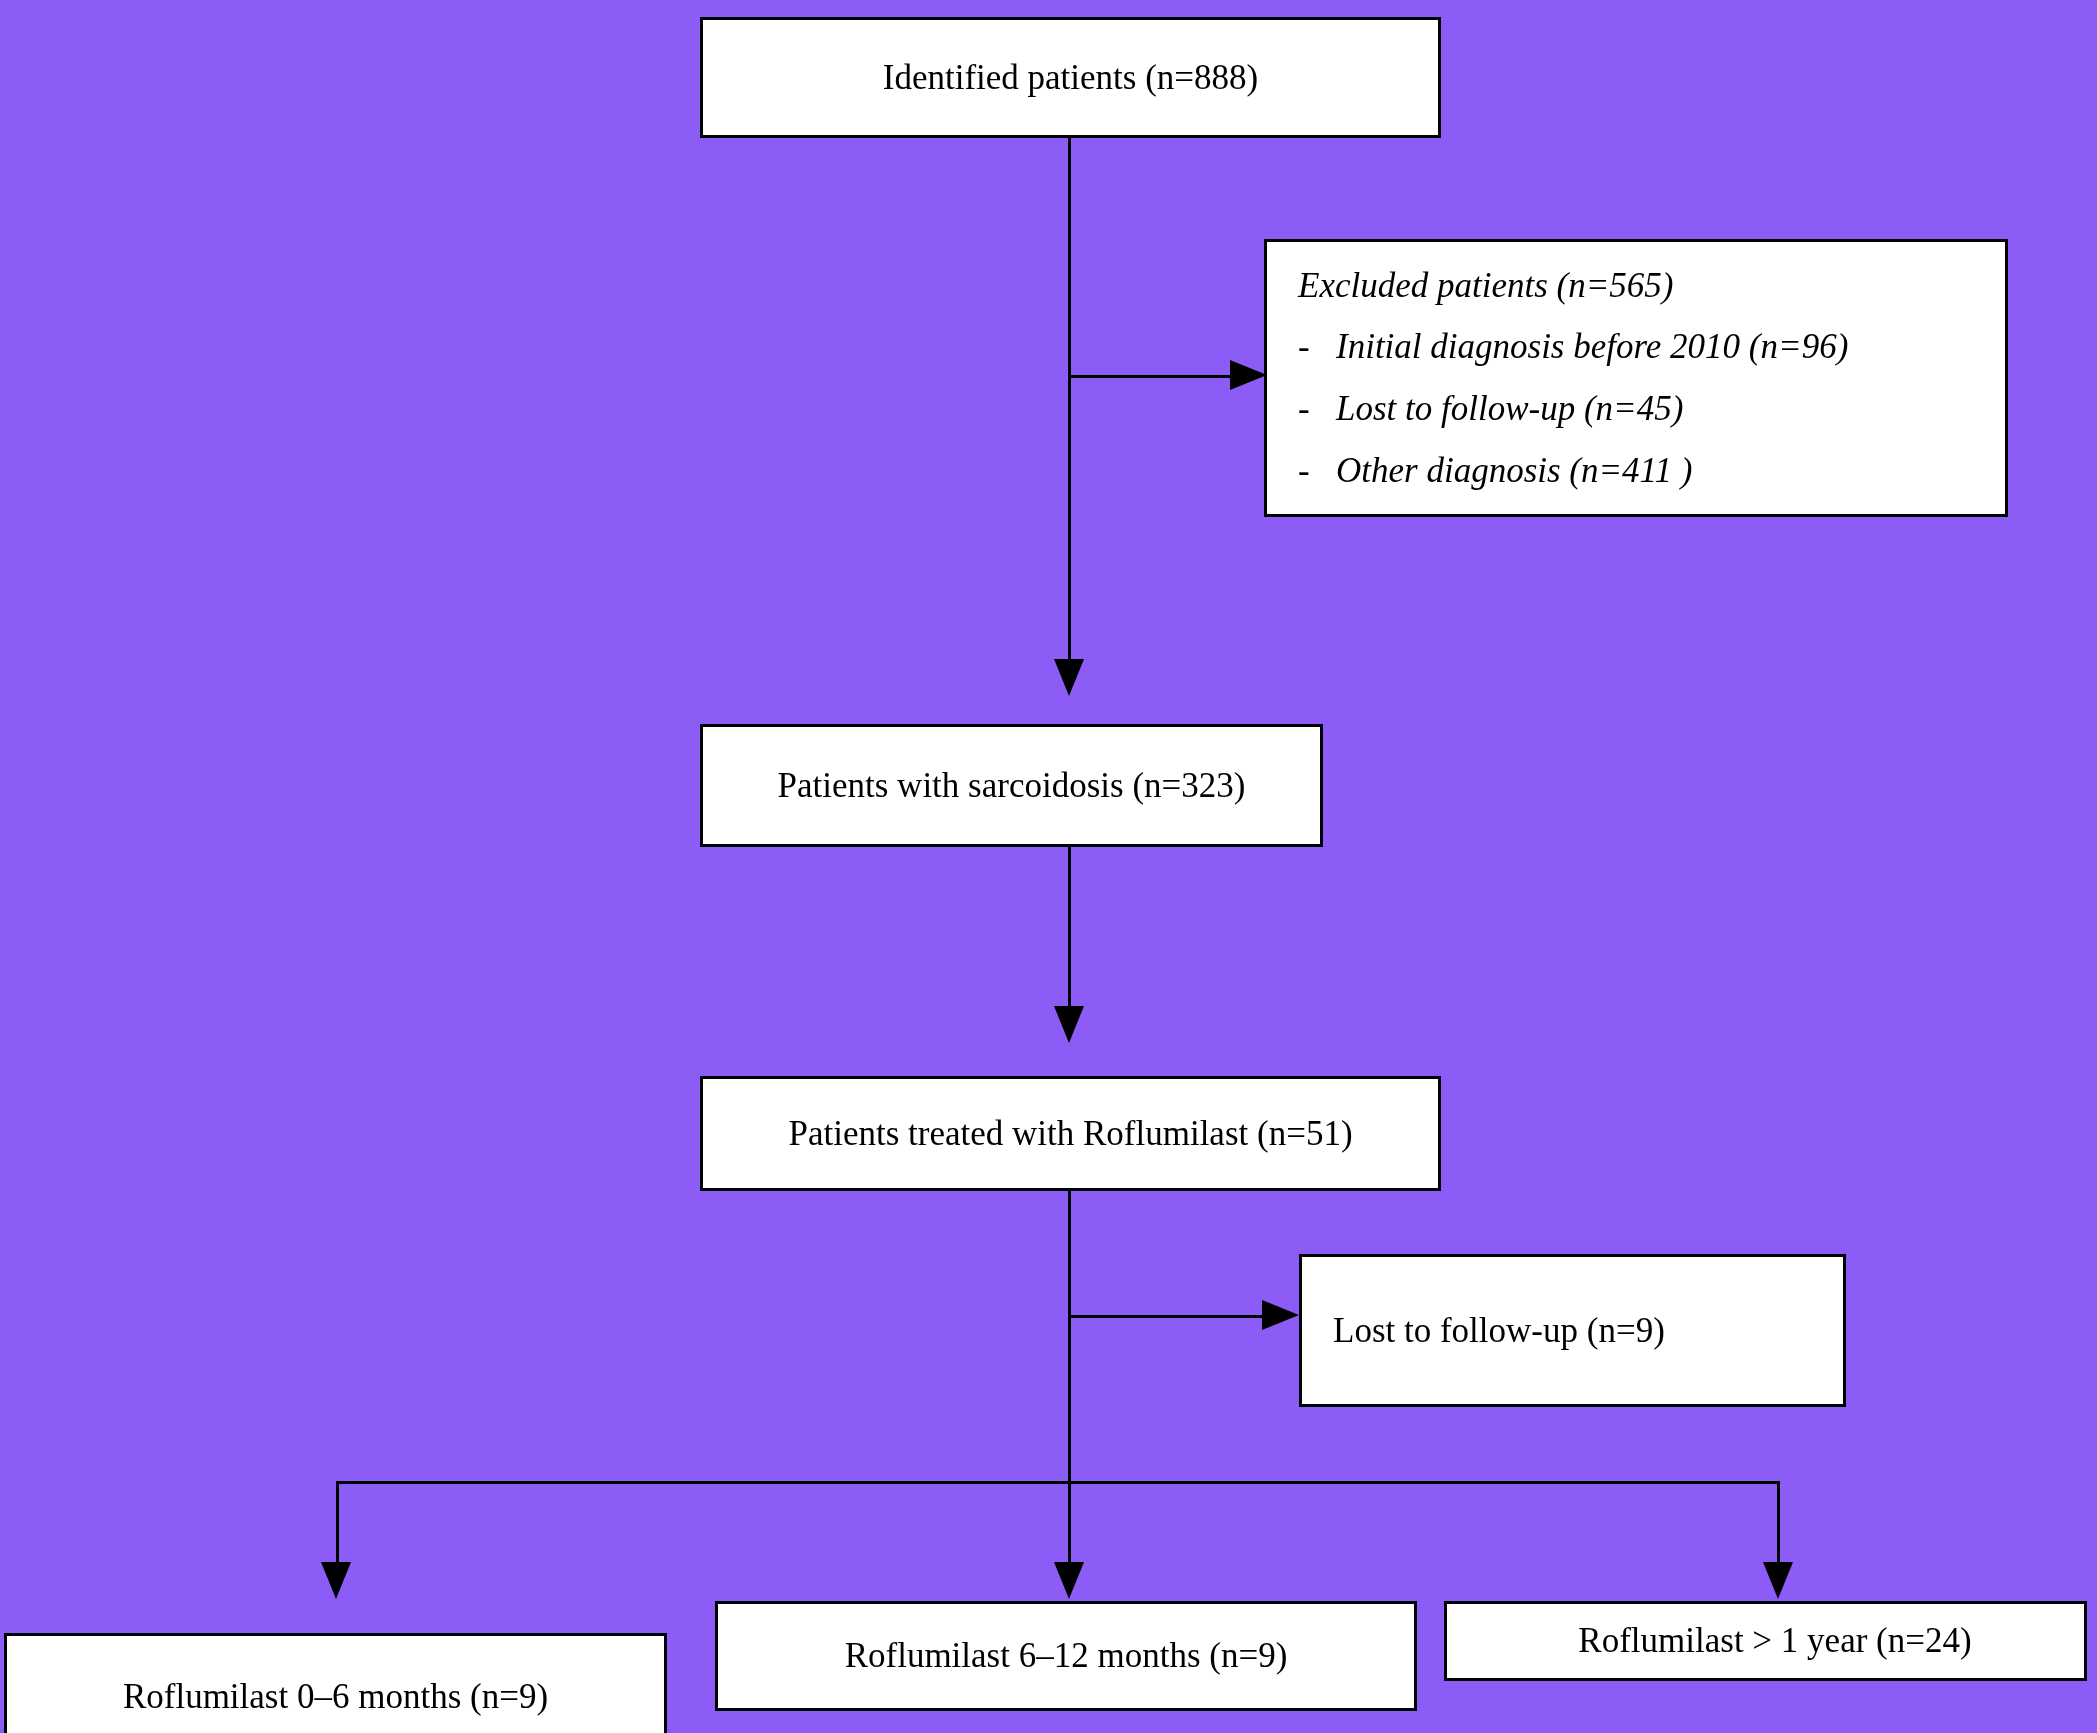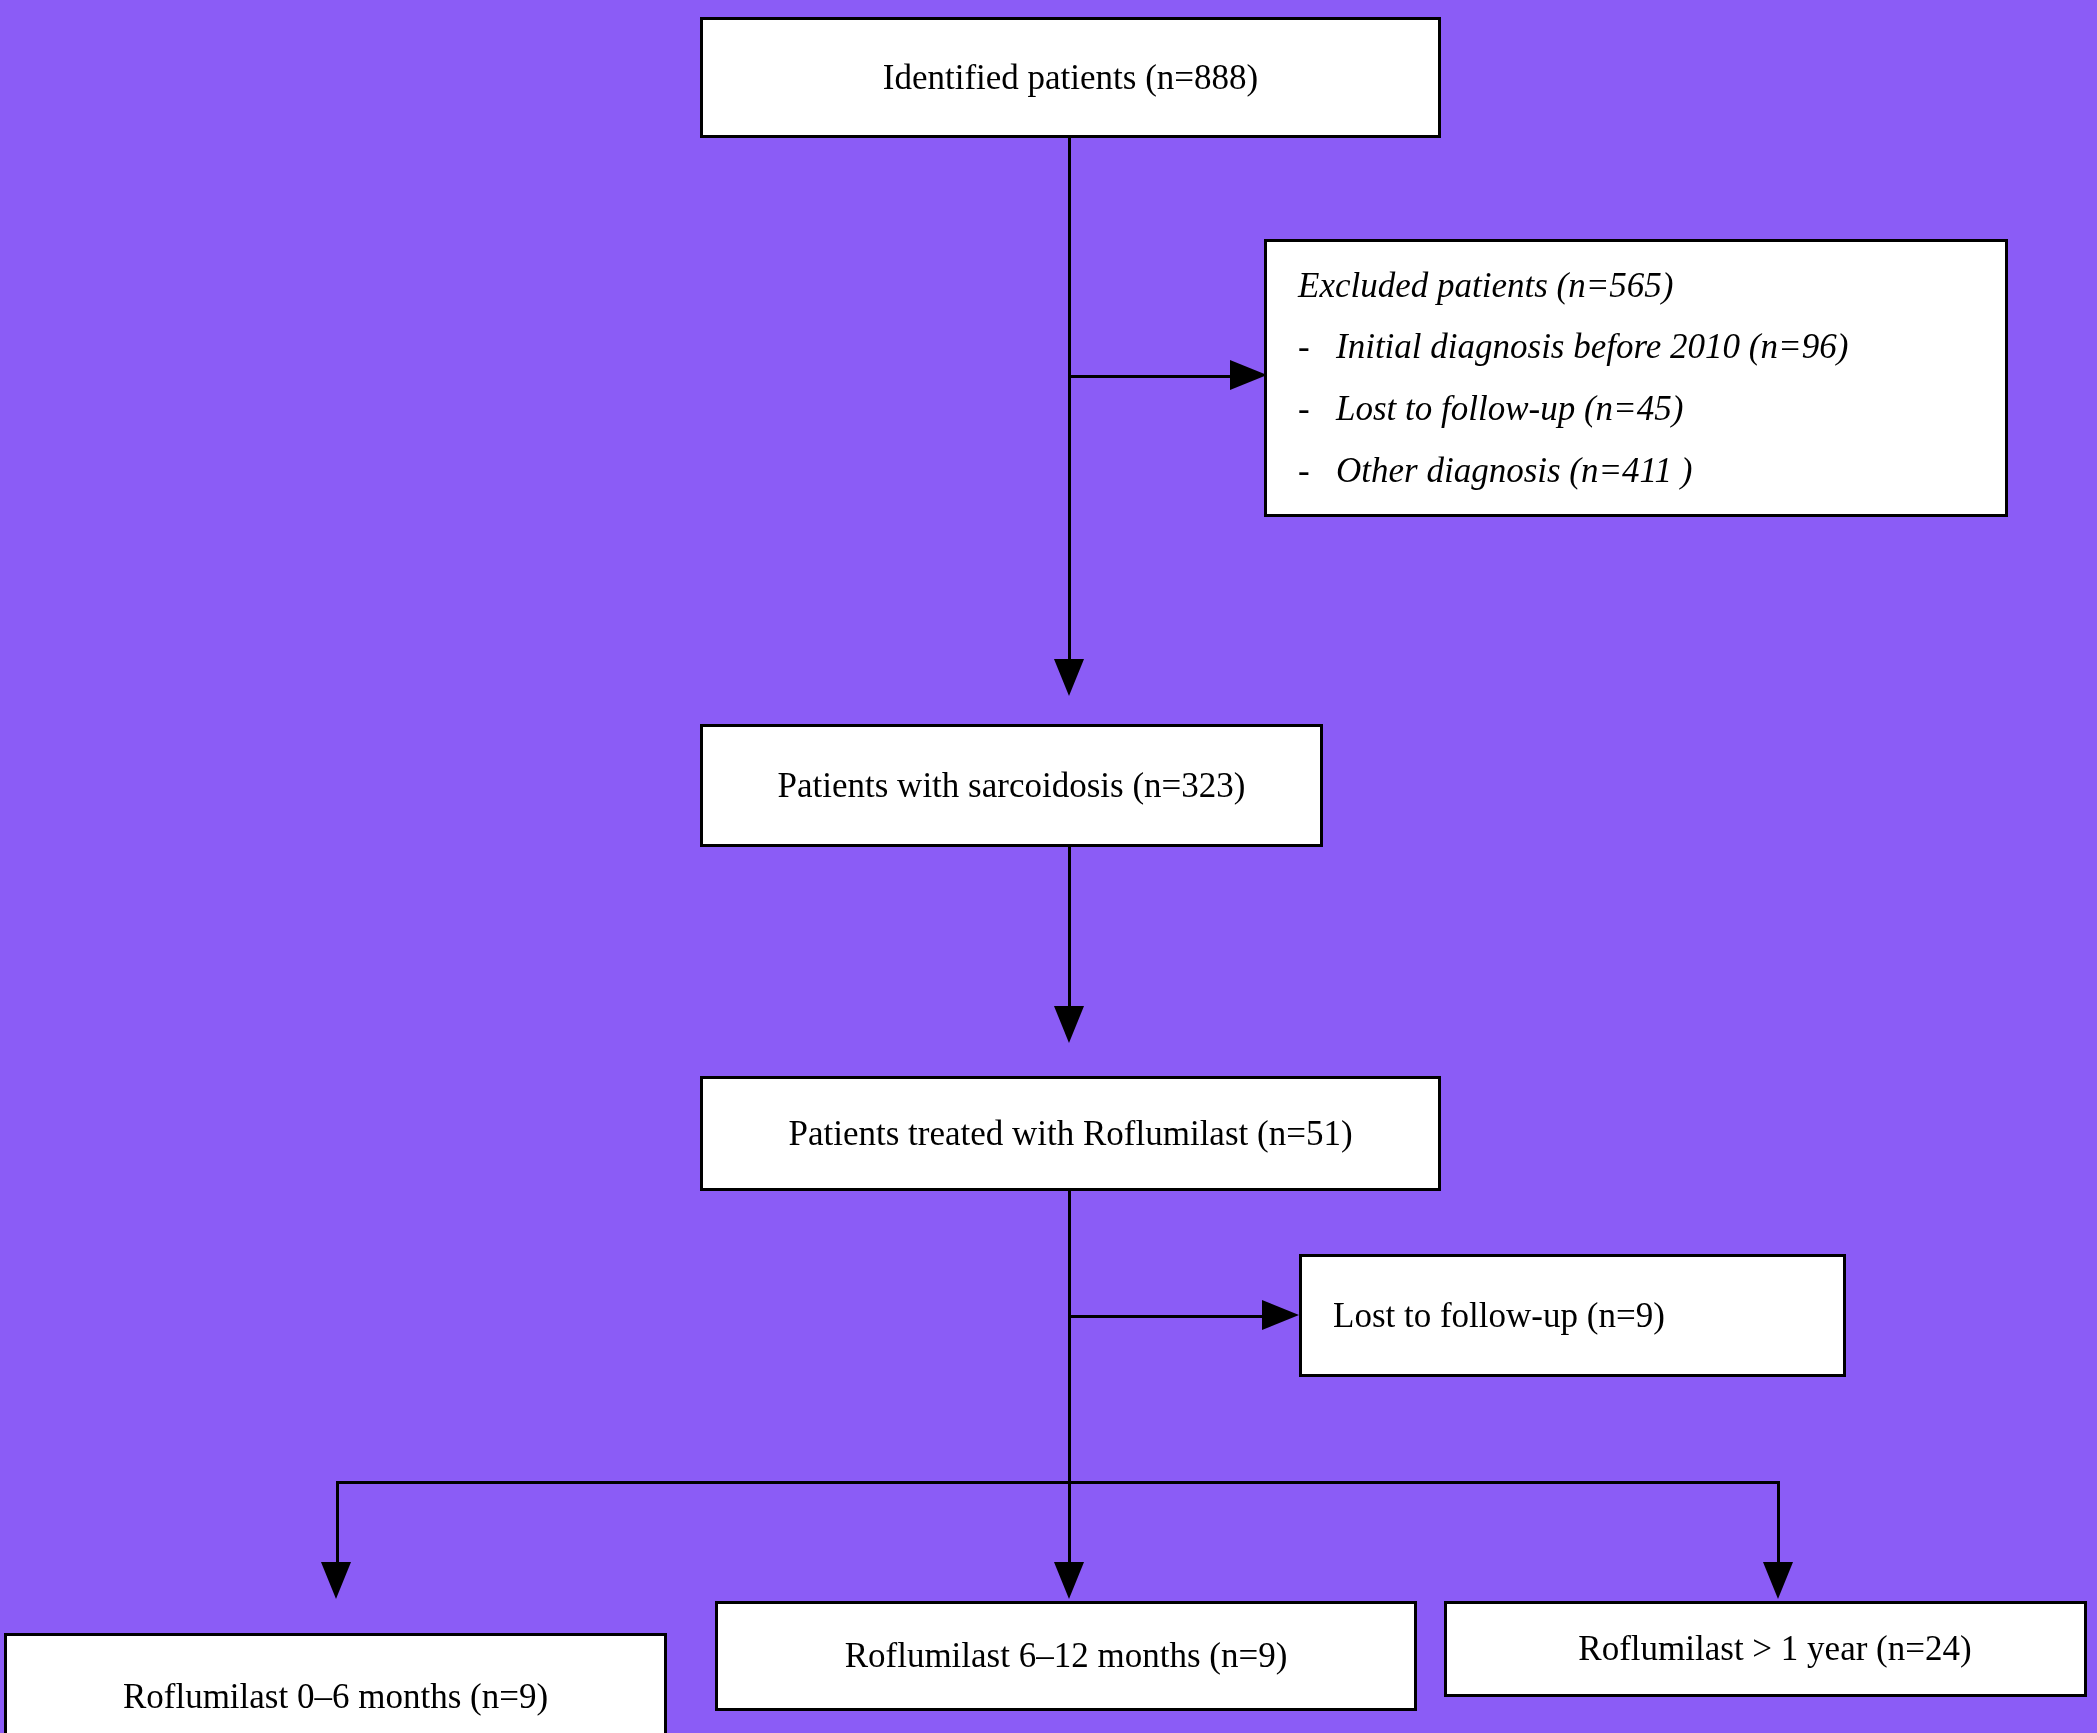--- a/index.html
+++ b/index.html
@@ -124,7 +124,7 @@
   <div class="hline" style="left:1069px; top:1315px; width:198px;"></div>
   <div class="arrow-right" style="left:1262px; top:1300px;"></div>
 
-  <div class="node left" style="left:1299px; top:1254px; width:547px; height:123px;">
+  <div class="node left" style="left:1299px; top:1254px; width:547px; height:153px;">
     <div class="inner">Lost to follow-up (n=9)</div>
   </div>
 

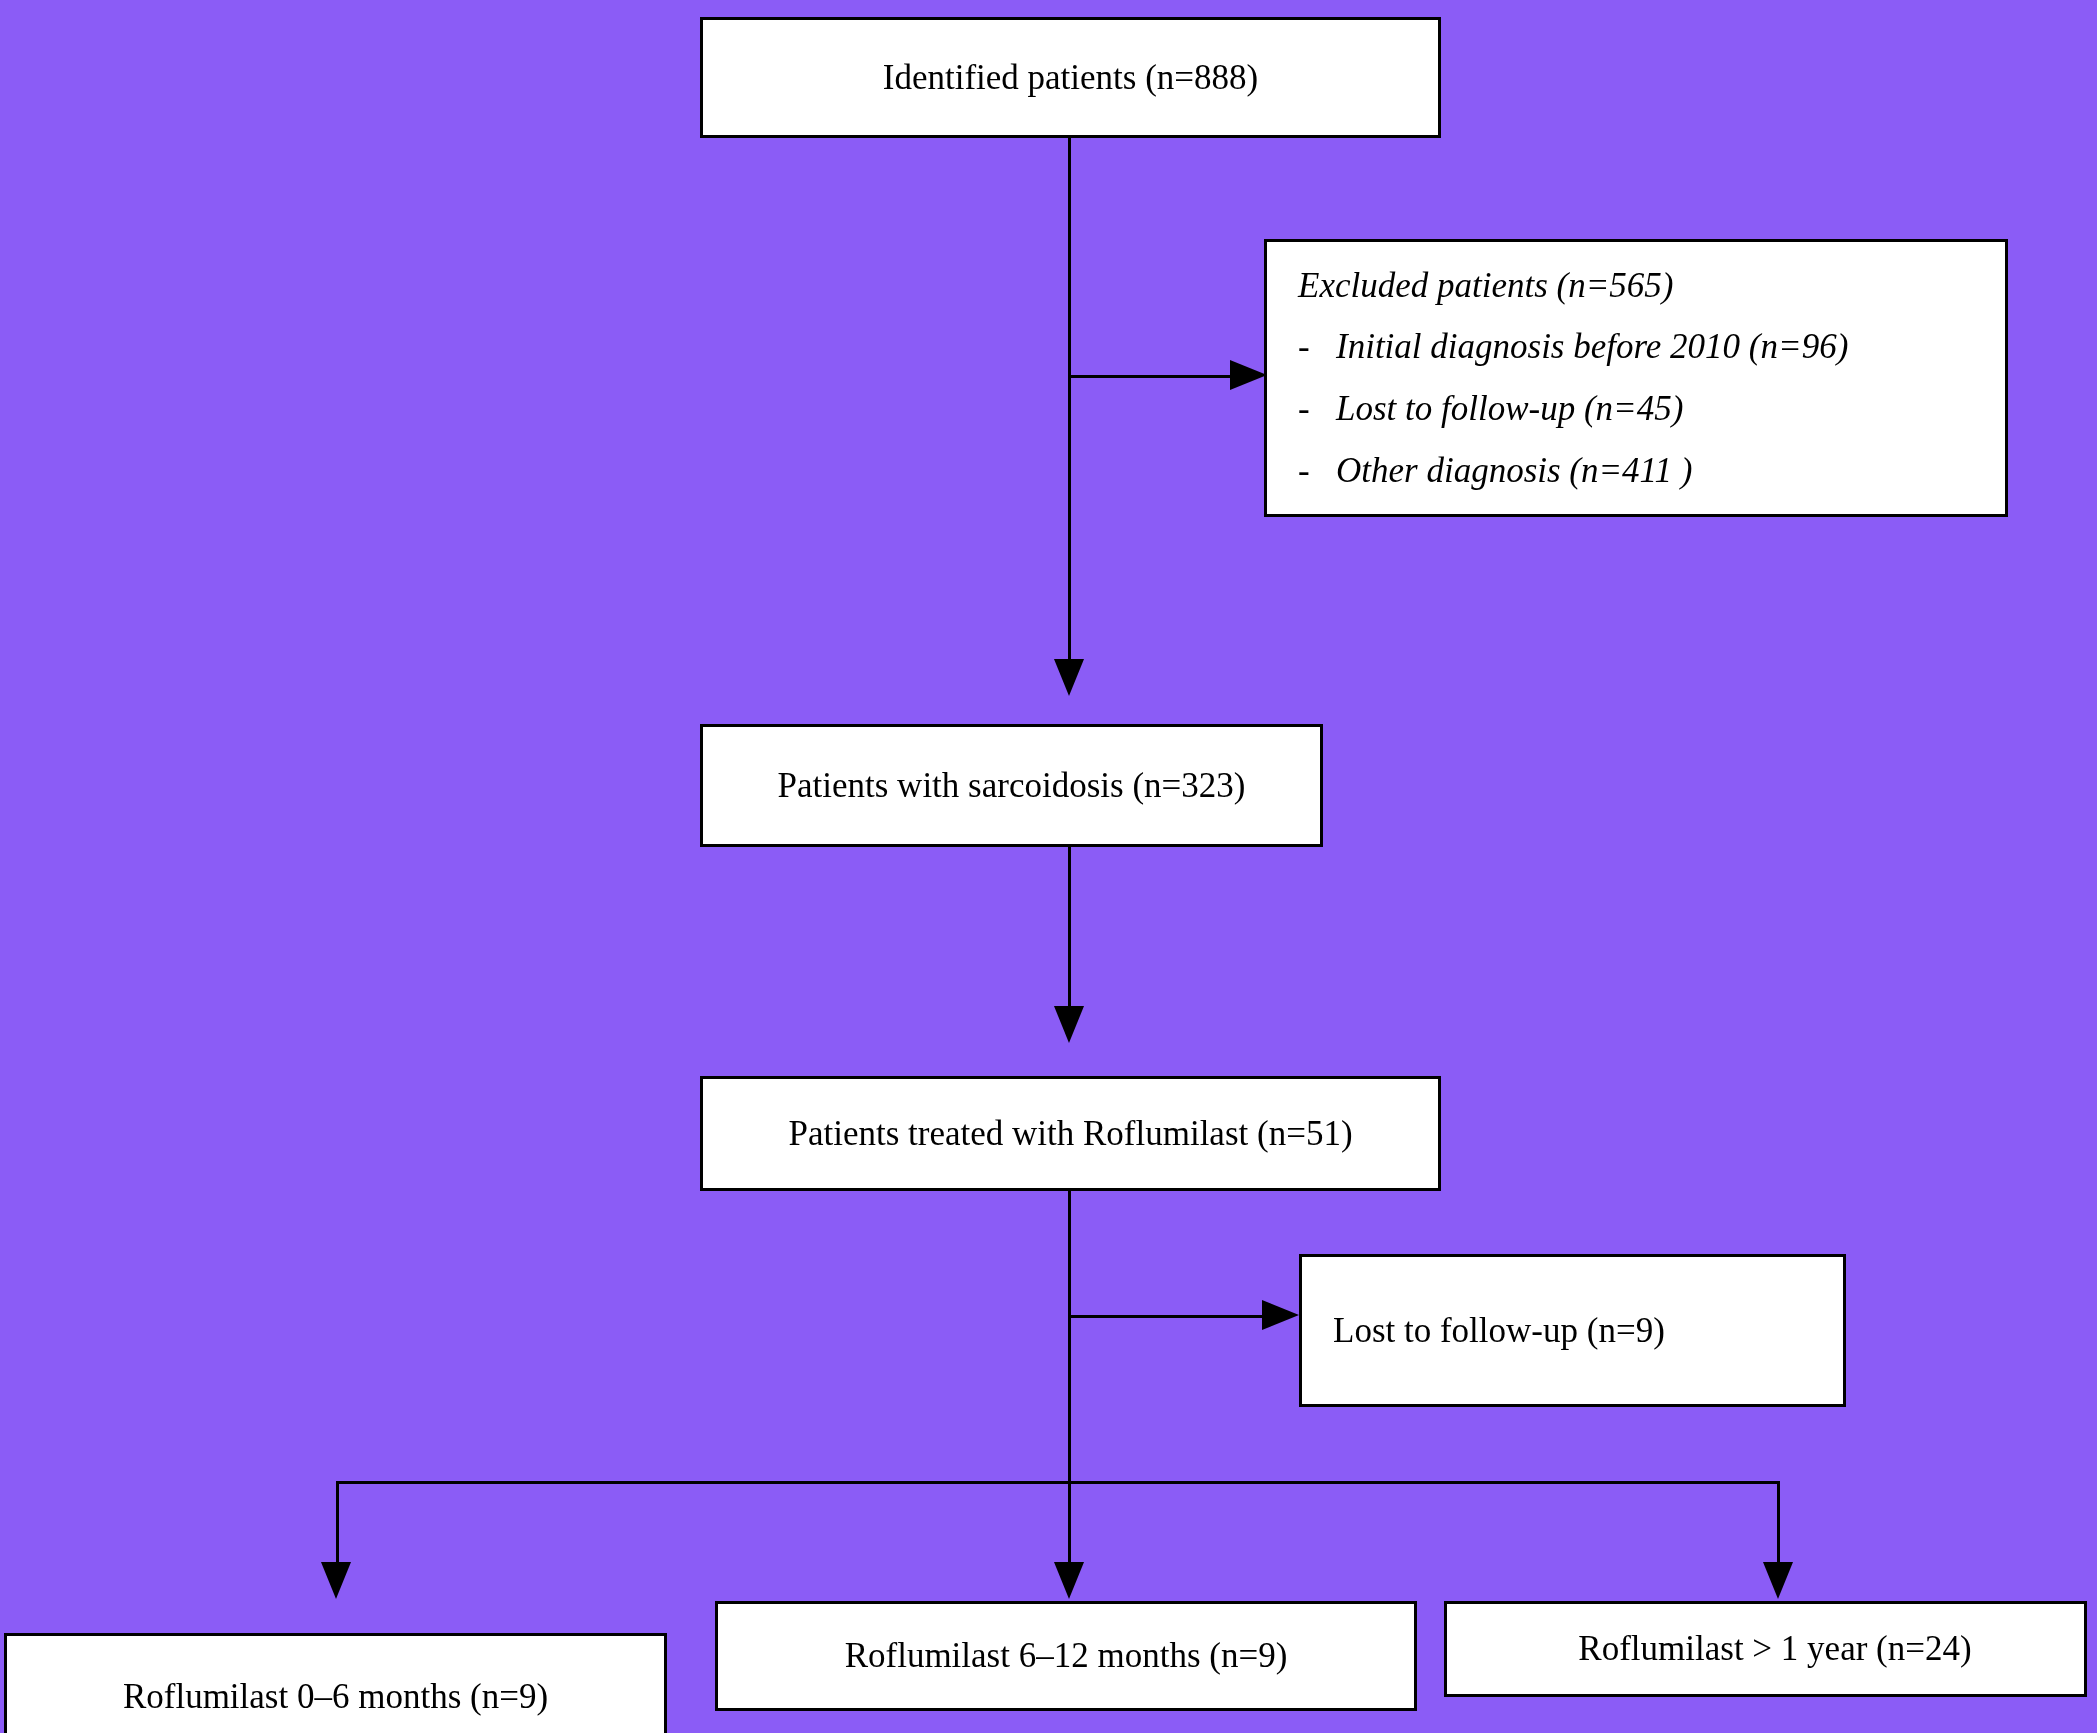--- a/index.html
+++ b/index.html
@@ -147,7 +147,7 @@
     <div class="inner">Roflumilast 6–12 months (n=9)</div>
   </div>
 
-  <div class="node" style="left:1444px; top:1601px; width:643px; height:96px;padding-left:19px;">
+  <div class="node" style="left:1444px; top:1601px; width:643px; height:80px;padding-left:19px;">
     <div class="inner">Roflumilast &gt; 1 year (n=24)</div>
   </div>
 

